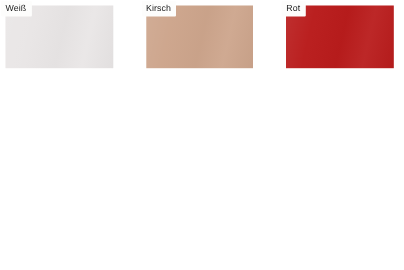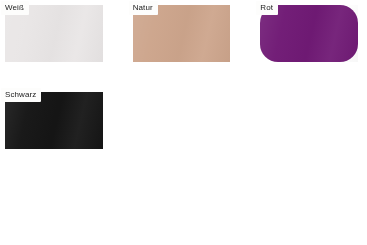--- a/index.html
+++ b/index.html
@@ -85,7 +85,7 @@
     </div>
     <div class="swatch-cell">
       <div class="swatch-chip" title="Beige" style="background: rgb(205, 165, 140);">
-        <span class="swatch-label">Natur</span>
+        <span class="swatch-label">Kirsch</span>
       </div>
     </div>
     <div class="swatch-cell">

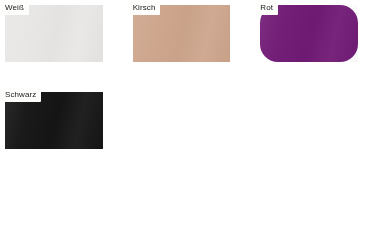--- a/index.html
+++ b/index.html
@@ -89,7 +89,7 @@
       </div>
     </div>
     <div class="swatch-cell">
-      <div class="swatch-chip" title="Rot" style="background: #701a75; border-radius: 18px;">
+      <div class="swatch-chip" title="Rot" style="background: #b91c1c;">
         <span class="swatch-label">Rot</span>
       </div>
     </div>

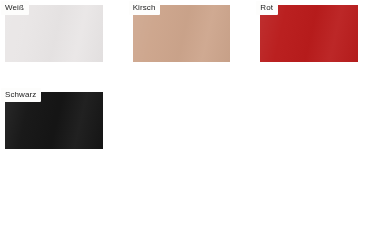--- a/index.html
+++ b/index.html
@@ -94,11 +94,6 @@
       </div>
     </div>
     <div class="swatch-cell">
-      <div class="swatch-chip" title="Schwarz" style="background: rgb(21, 21, 21);">
-        <span class="swatch-label">Schwarz</span>
-      </div>
-    </div>
-    <div class="swatch-cell">
       <div class="swatch-chip is-empty" title="" style="background: rgb(255, 255, 255);"></div>
     </div>
     <div class="swatch-cell">

